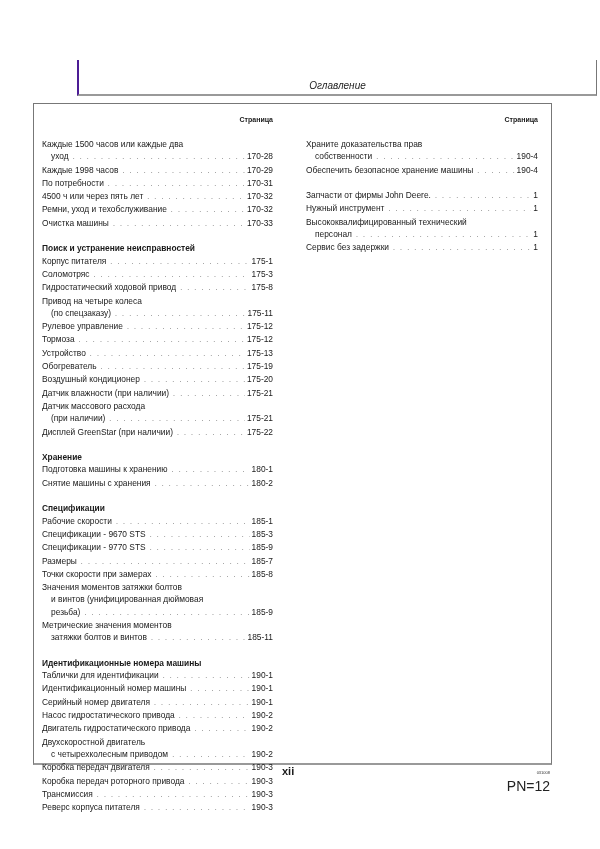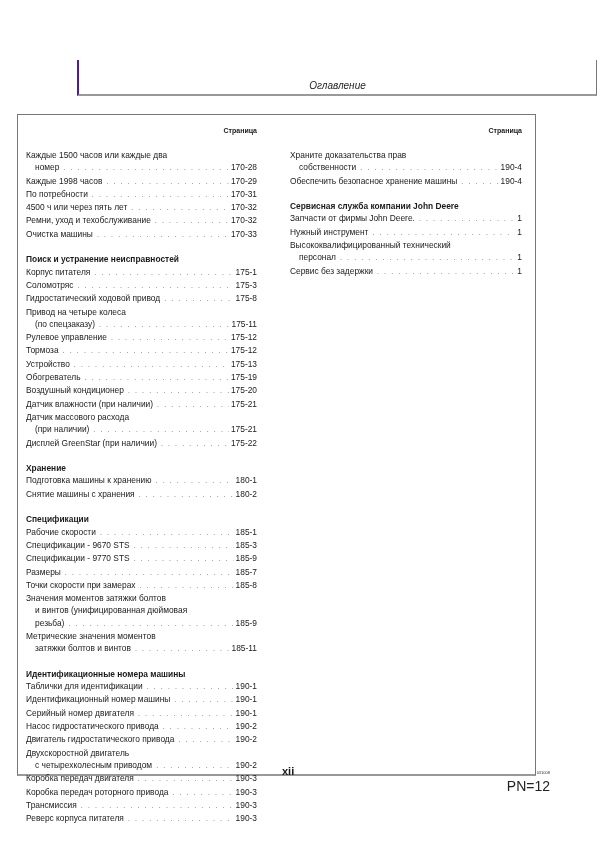--- a/index.html
+++ b/index.html
@@ -9,8 +9,8 @@
                 border-left: 2px solid #4c1d95; border-right: 1px solid #777; border-bottom: 2px solid #999; margin-left: 44px; }
   .header-title { position: absolute; left: 0; right: 0; bottom: 3px; text-align: center;
                   font-style: italic; font-size: 10px; color: #222; }
-  .main-box { position: absolute; left: 17px; top: 103px; width: 517px; height: 659px;
-              border: 1px solid #777; border-bottom: 2px solid #999; margin-top: 11px; }
+  .main-box { position: absolute; left: 33px; top: 103px; width: 517px; height: 659px;
+              border: 1px solid #777; border-bottom: 2px solid #999; }
   .col { position: absolute; top: 0; }
   .col-left { left: 8px; width: 231px; }
   .col-right { left: 272px; width: 232px; }

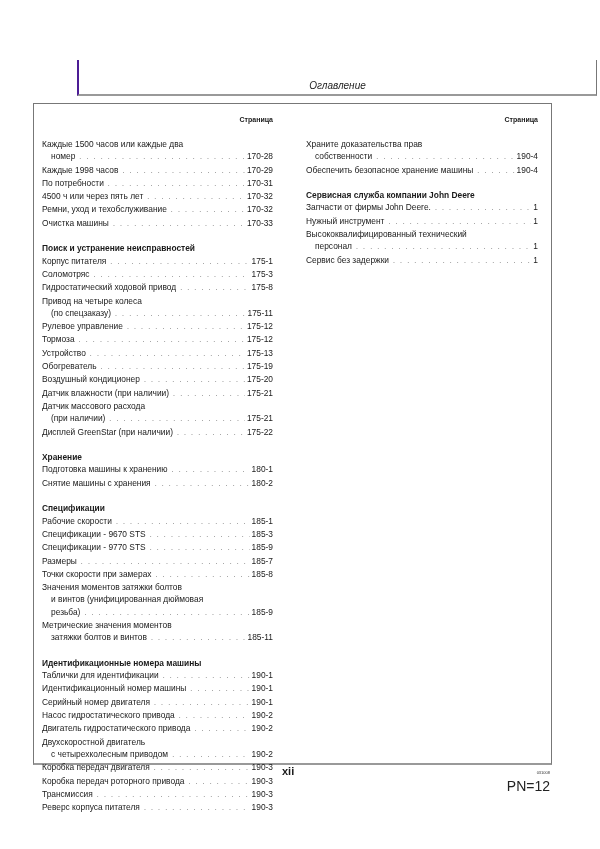--- a/index.html
+++ b/index.html
@@ -46,7 +46,7 @@
               <span class="txt">Каждые 1500 часов или каждые два</span>
             </div>
             <div class="line cont">
-              <span class="txt">номер</span>
+              <span class="txt">уход</span>
               <span class="dots"></span>
               <span class="pg">170-28</span>
             </div>

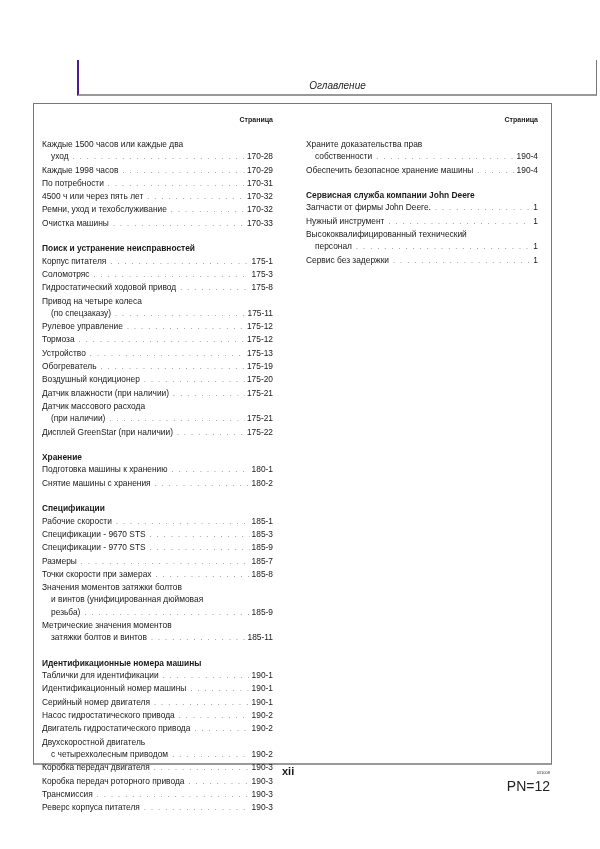--- a/index.html
+++ b/index.html
@@ -368,7 +368,6 @@
         </div>
         <div class="section">
           <div class="sec-title">
-            <div>Сервисная служба компании John Deere</div>
           </div>
           <div class="entry">
             <div class="line">

